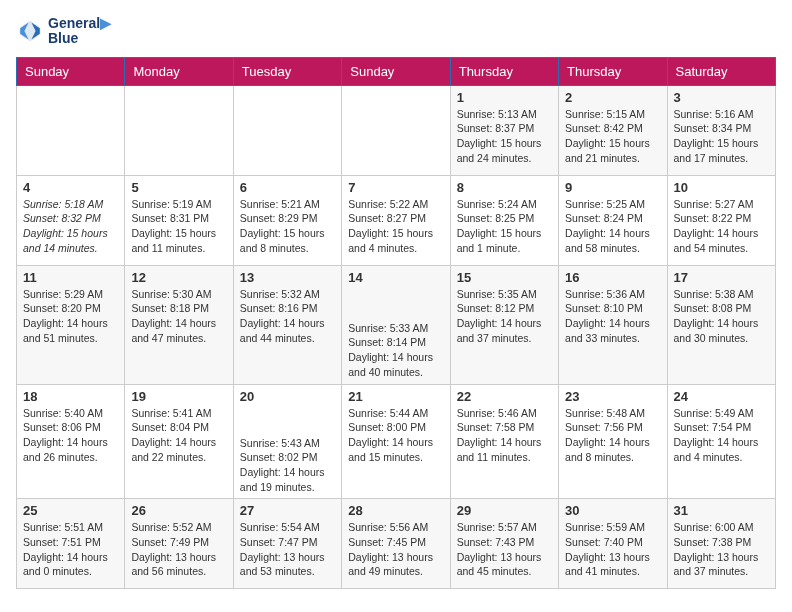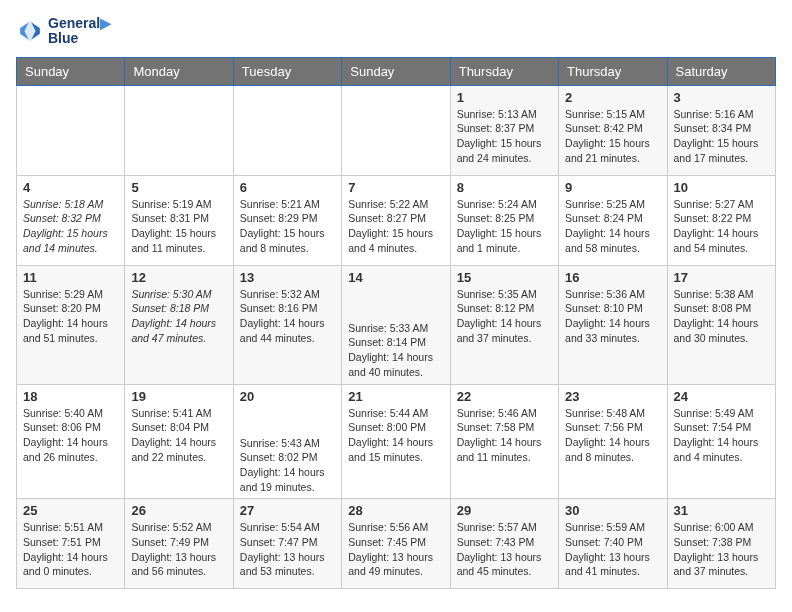--- a/index.html
+++ b/index.html
@@ -52,7 +52,7 @@
       font-size: 11px;
     }
     thead tr {
-      background-color: #737373;
+      background-color: #be185d;
       margin-left: 28px;
     }
     thead th {

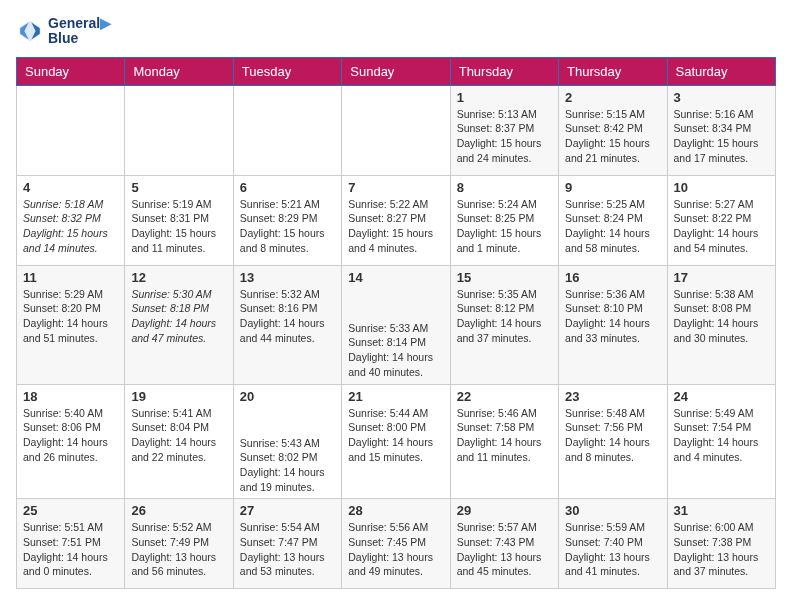--- a/index.html
+++ b/index.html
@@ -218,7 +218,7 @@
         </td>
         <td>
           <span class="day-number">12</span>
-          <div class="day-info" style="white-space: pre-line; font-style: italic;">Sunrise: 5:30 AM
+          <div class="day-info" style="white-space: pre-line;">Sunrise: 5:30 AM
 Sunset: 8:18 PM
 Daylight: 14 hours
 and 47 minutes.</div>

